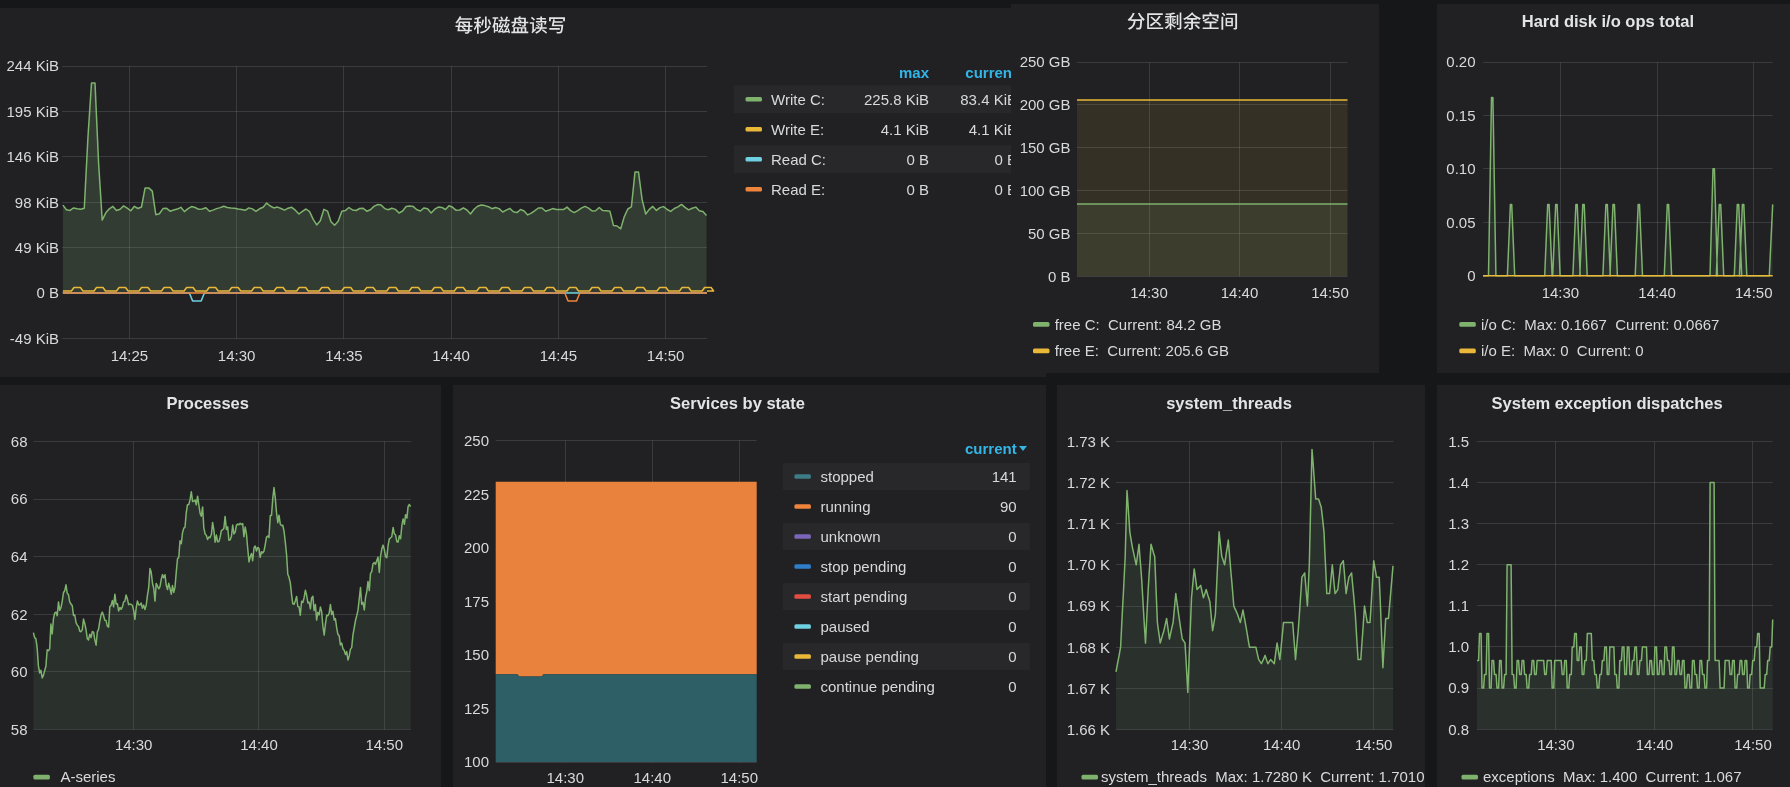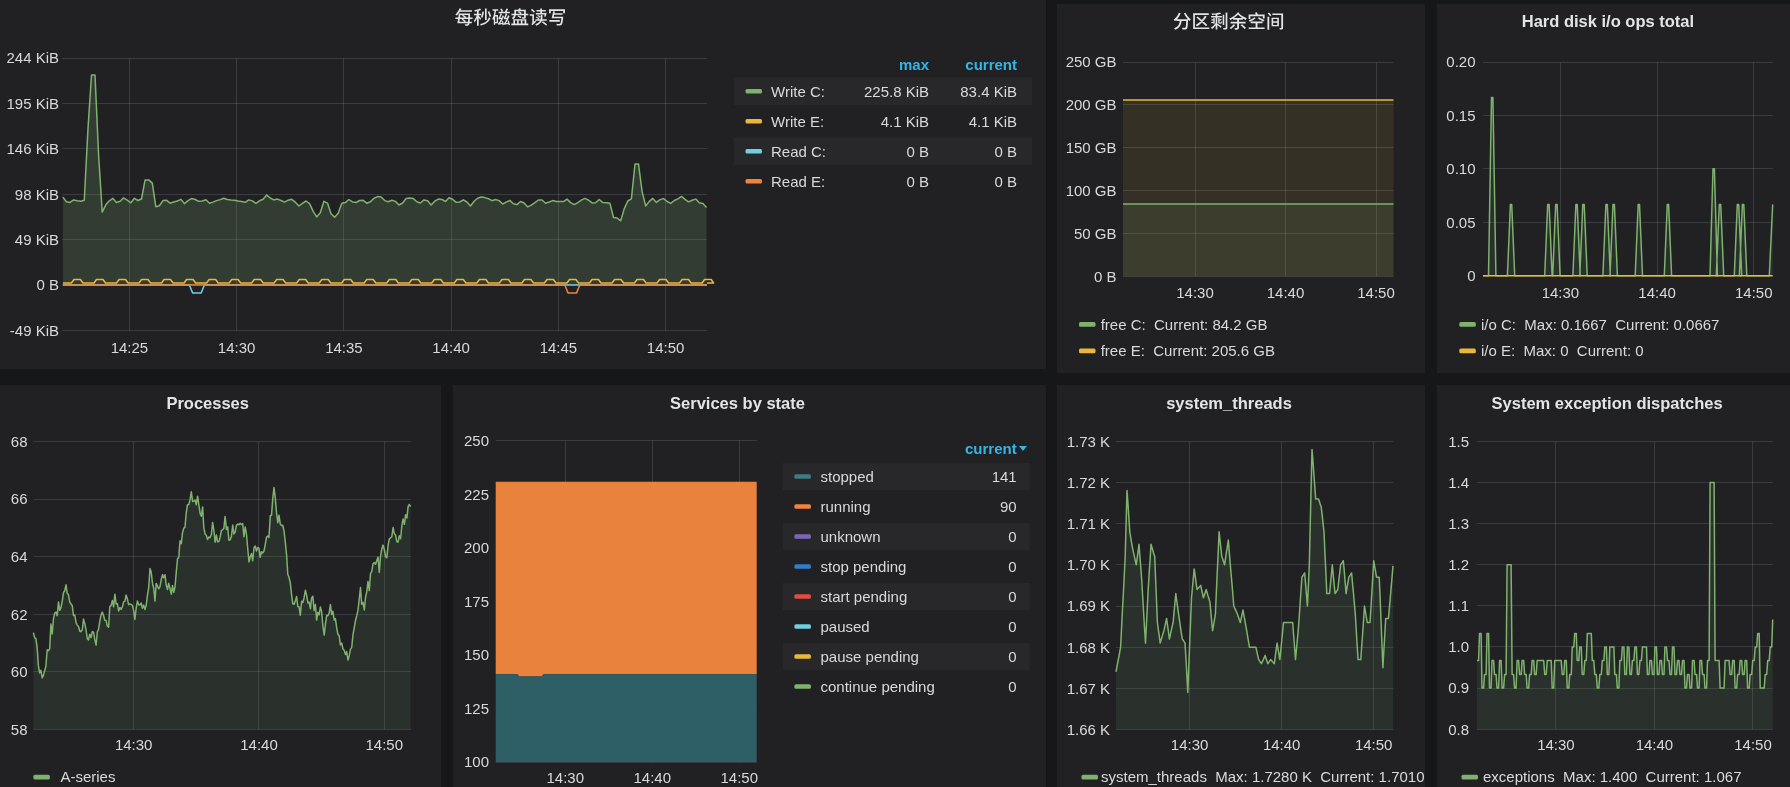--- a/index.html
+++ b/index.html
@@ -8,7 +8,7 @@
 </style></head>
 <body>
 <div id="page">
-<div class="panel" style="left:0px;top:0;width:1046px;height:369px">
+<div class="panel" style="left:0px;top:8px;width:1046px;height:369px">
       <svg width="1046" height="369" viewBox="0 4 1046 369" font-family="Liberation Sans, sans-serif">
         <line x1="62.0" y1="62.5" x2="707.0" y2="62.5" stroke="rgba(202,208,216,0.15)" stroke-width="1"></line>
         <line x1="62.0" y1="107.5" x2="707.0" y2="107.5" stroke="rgba(202,208,216,0.15)" stroke-width="1"></line>

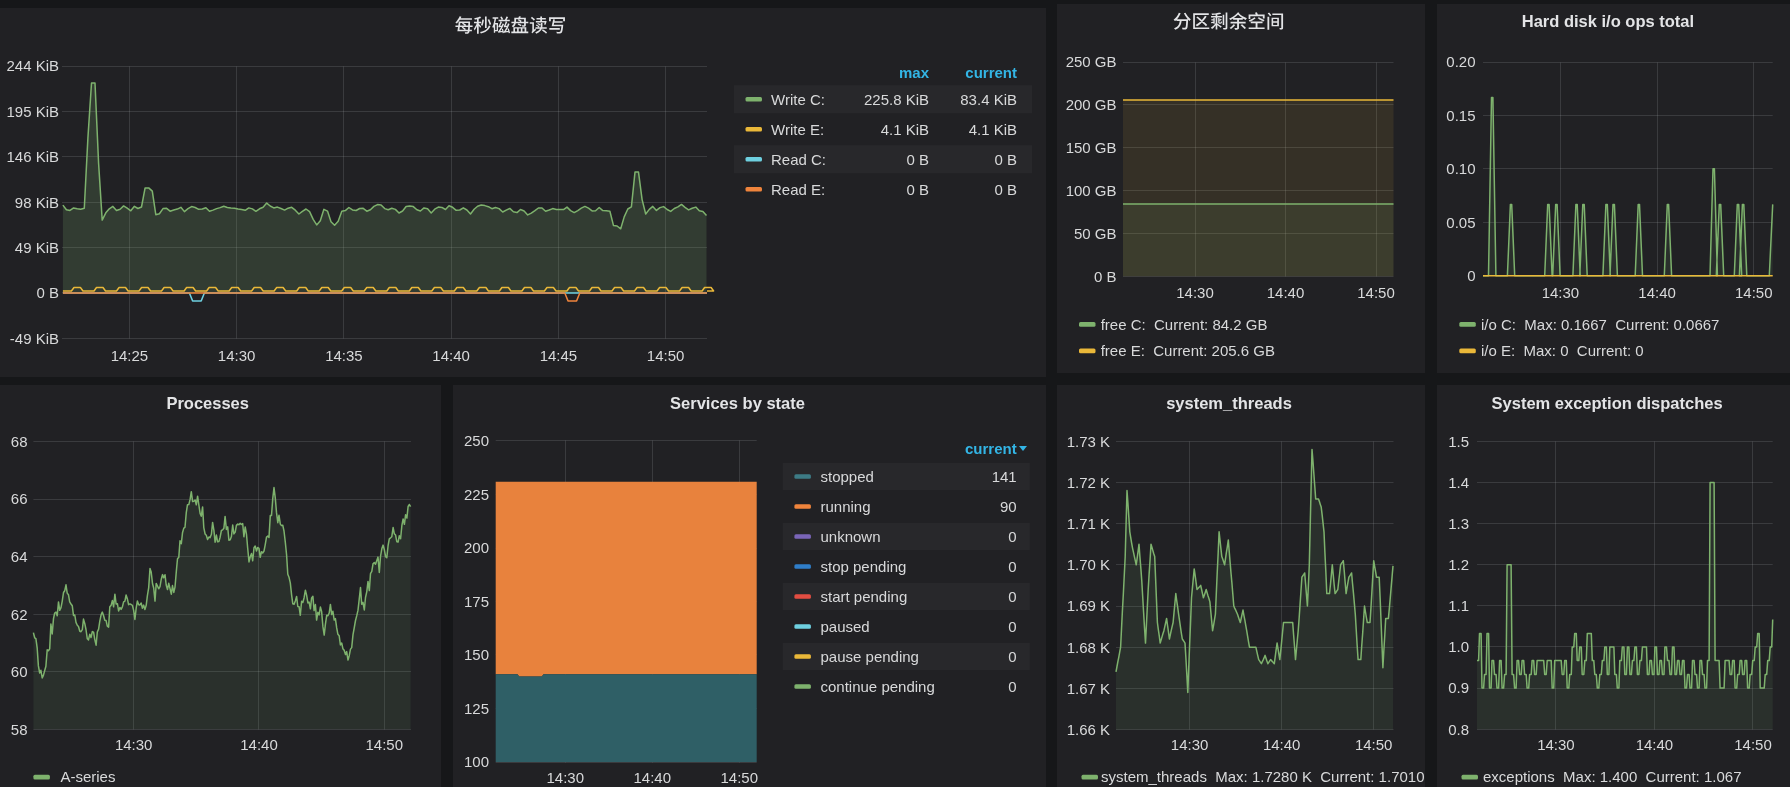--- a/index.html
+++ b/index.html
@@ -71,7 +71,7 @@
         <text x="1017.0" y="190.6" text-anchor="end" font-size="15" fill="#d8d9da" font-weight="normal">0 B</text>
       </svg>
     </div>
-    <div class="panel" style="left:1057px;top:4px;width:368px;height:369px">
+    <div class="panel" style="left:1011px;top:4px;width:368px;height:369px">
       <svg width="368" height="369" viewBox="1057 4 368 369" font-family="Liberation Sans, sans-serif">
         <line x1="1123.0" y1="62.5" x2="1393.5" y2="62.5" stroke="rgba(202,208,216,0.15)" stroke-width="1"></line>
         <line x1="1123.0" y1="104.5" x2="1393.5" y2="104.5" stroke="rgba(202,208,216,0.15)" stroke-width="1"></line>

